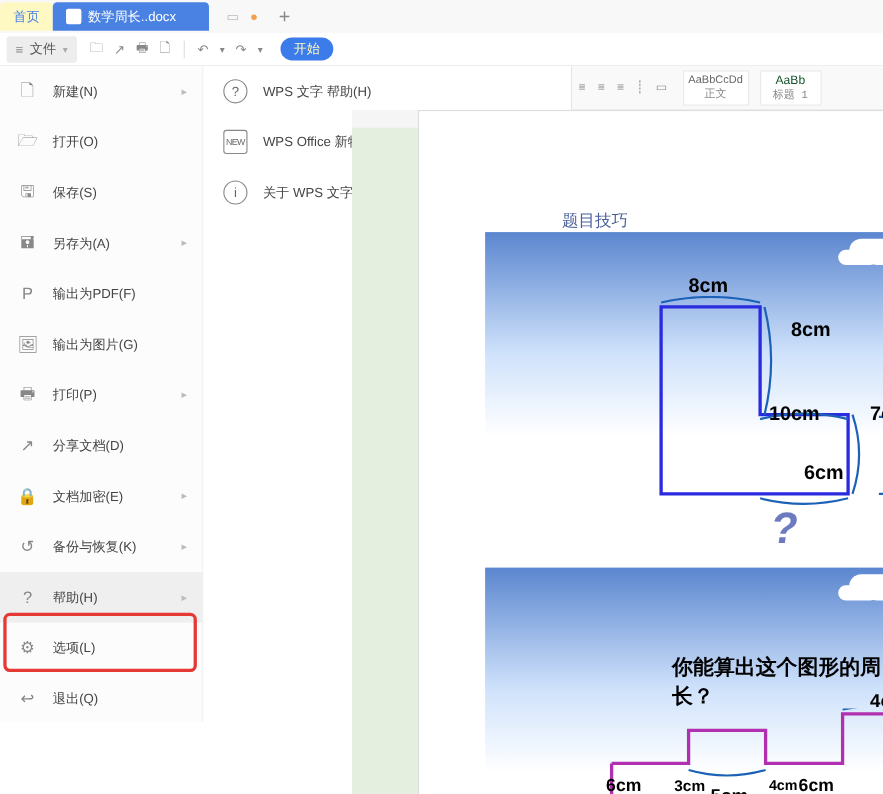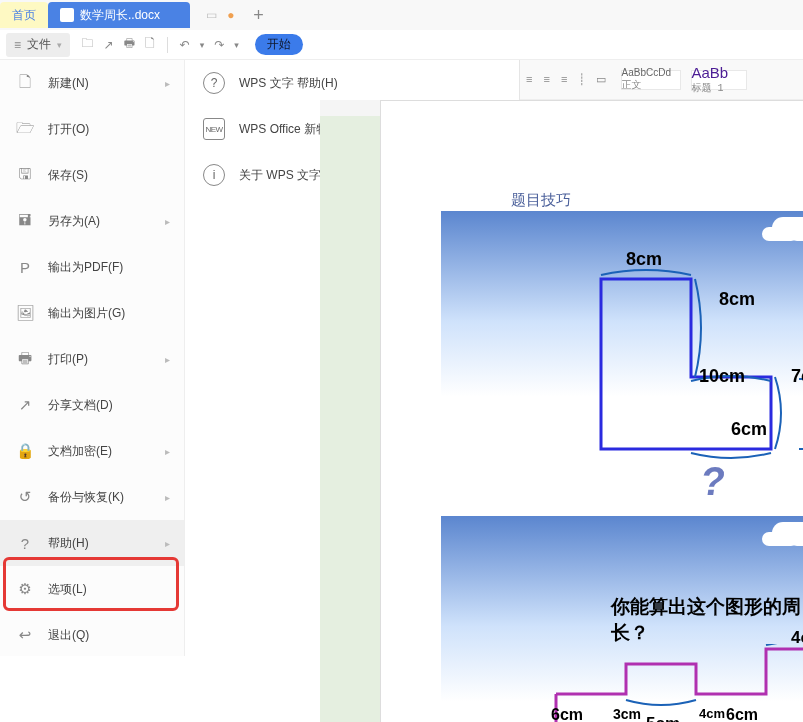--- a/index.html
+++ b/index.html
@@ -18,7 +18,7 @@
   .file-combo .menuicn { color:#888;}
   .qat { display:flex; align-items:center; gap:10px; color:#888; margin-left:4px;}
   .qat .sep { width:1px; height:16px; background:#ddd; margin:0 2px;}
-  .pill { background:#3b7bea; color:#0f172a; border-radius:11px; padding:2px 12px; margin-left:8px;}
+  .pill { background:#3b7bea; color:#fef9c3; border-radius:11px; padding:2px 12px; margin-left:8px;}
   .ribbon-tabs { display:flex; align-items:center; gap:20px; margin-left:10px; color:#666;}
   
   .ribbon-peek { position:absolute; top:60px; right:0; left:520px; height:40px; background:#f9f9f9; border-bottom:1px solid #eee; display:flex; align-items:center; gap:10px; padding:0 6px; font-size:11px; color:#888;}

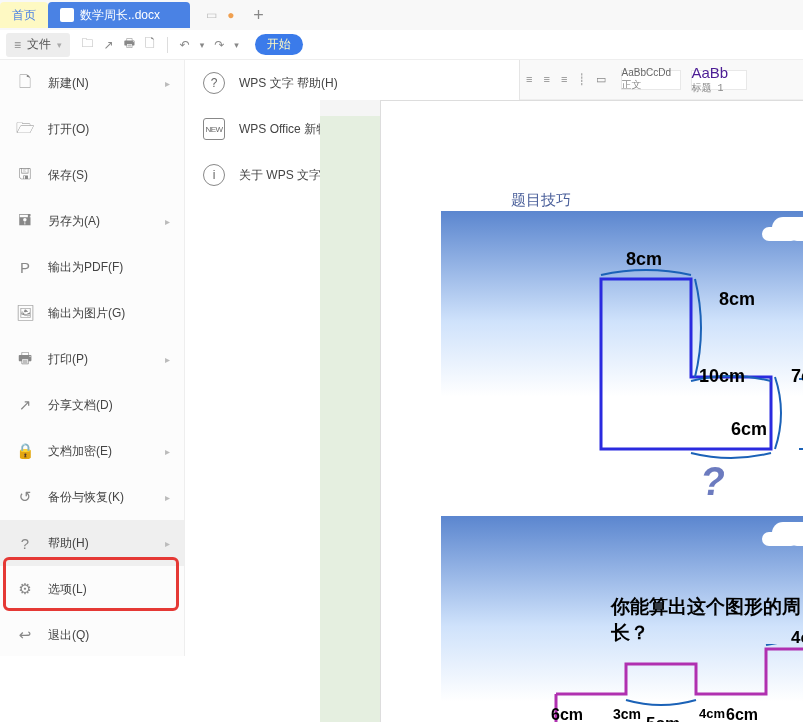--- a/index.html
+++ b/index.html
@@ -22,7 +22,7 @@
   .ribbon-tabs { display:flex; align-items:center; gap:20px; margin-left:10px; color:#666;}
   
   .ribbon-peek { position:absolute; top:60px; right:0; left:520px; height:40px; background:#f9f9f9; border-bottom:1px solid #eee; display:flex; align-items:center; gap:10px; padding:0 6px; font-size:11px; color:#888;}
-  .stylebox { border:1px solid #e8e8e8; height:20px; width:60px; display:flex; flex-direction:column; justify-content:center; background:#fff;}
+  .stylebox { border:1px solid #e8e8e8; height:32px; width:60px; display:flex; flex-direction:column; align-items:center; justify-content:center; background:#fff;}
   .stylebox .samp { font-size:10px; color:#666;}
   .stylebox .name { font-size:10px; color:#888;font-family:Liberation Mono, monospace;}
   .stylebox.big2 { width:56px;}

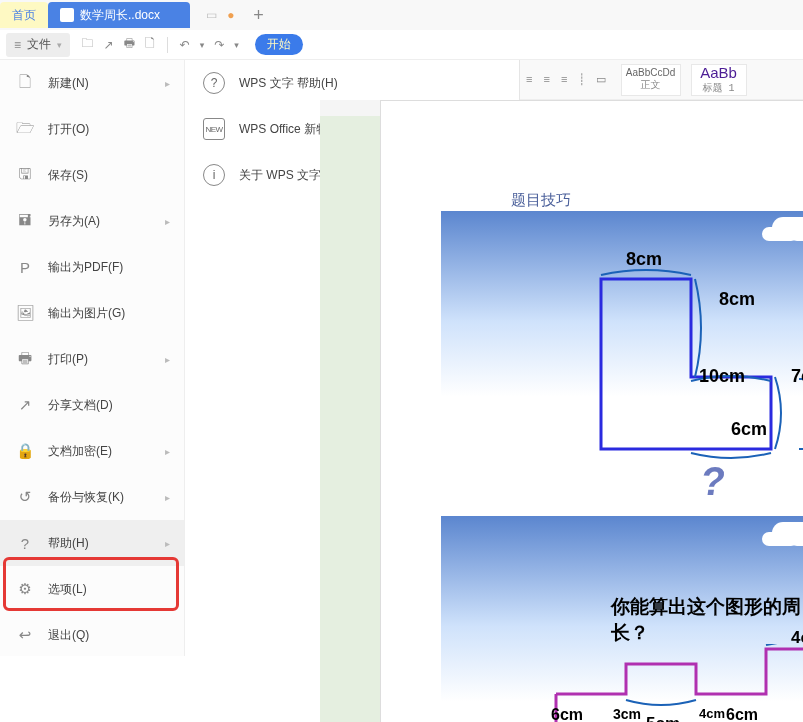--- a/index.html
+++ b/index.html
@@ -99,7 +99,7 @@
     <span class="name">正文</span>
   </div>
   <div class="stylebox big2">
-    <span class="samp" style="font-size:15px;color:#4c1d95">AaBb</span>
+    <span class="samp" style="font-size:11px;color:#14532d">AaBb</span>
     <span class="name">标题 1</span>
   </div>
 </div>

